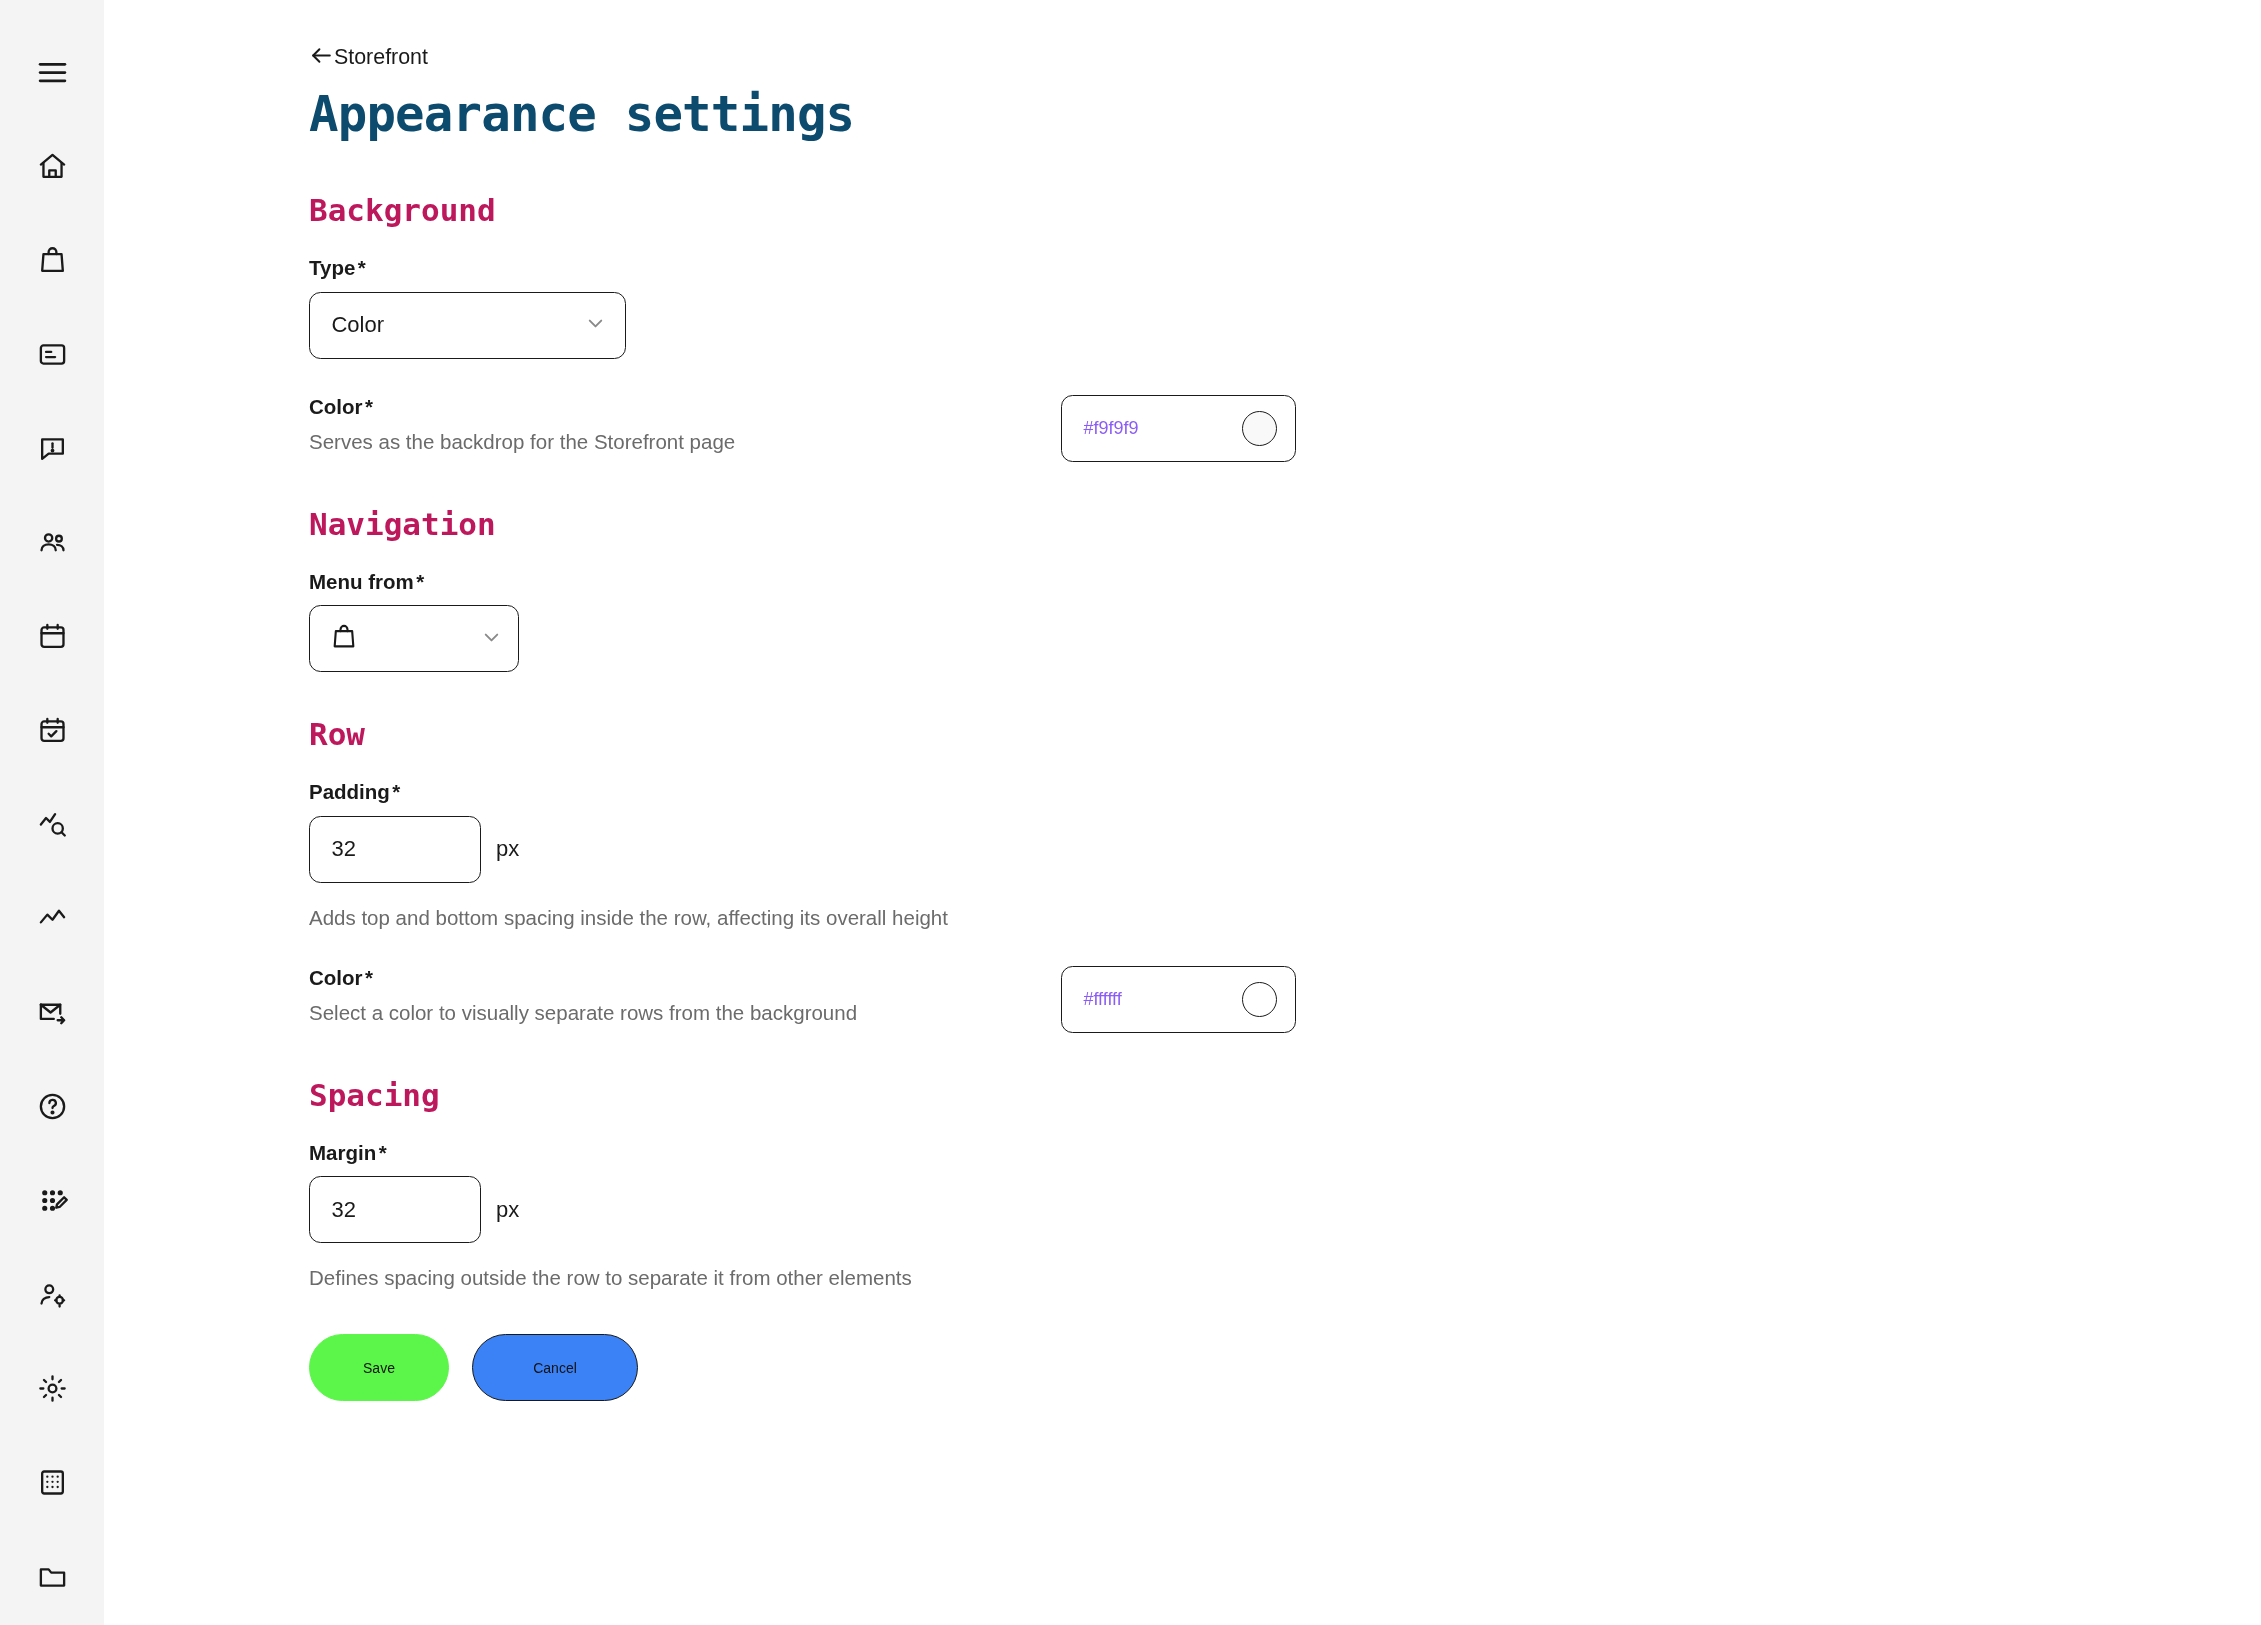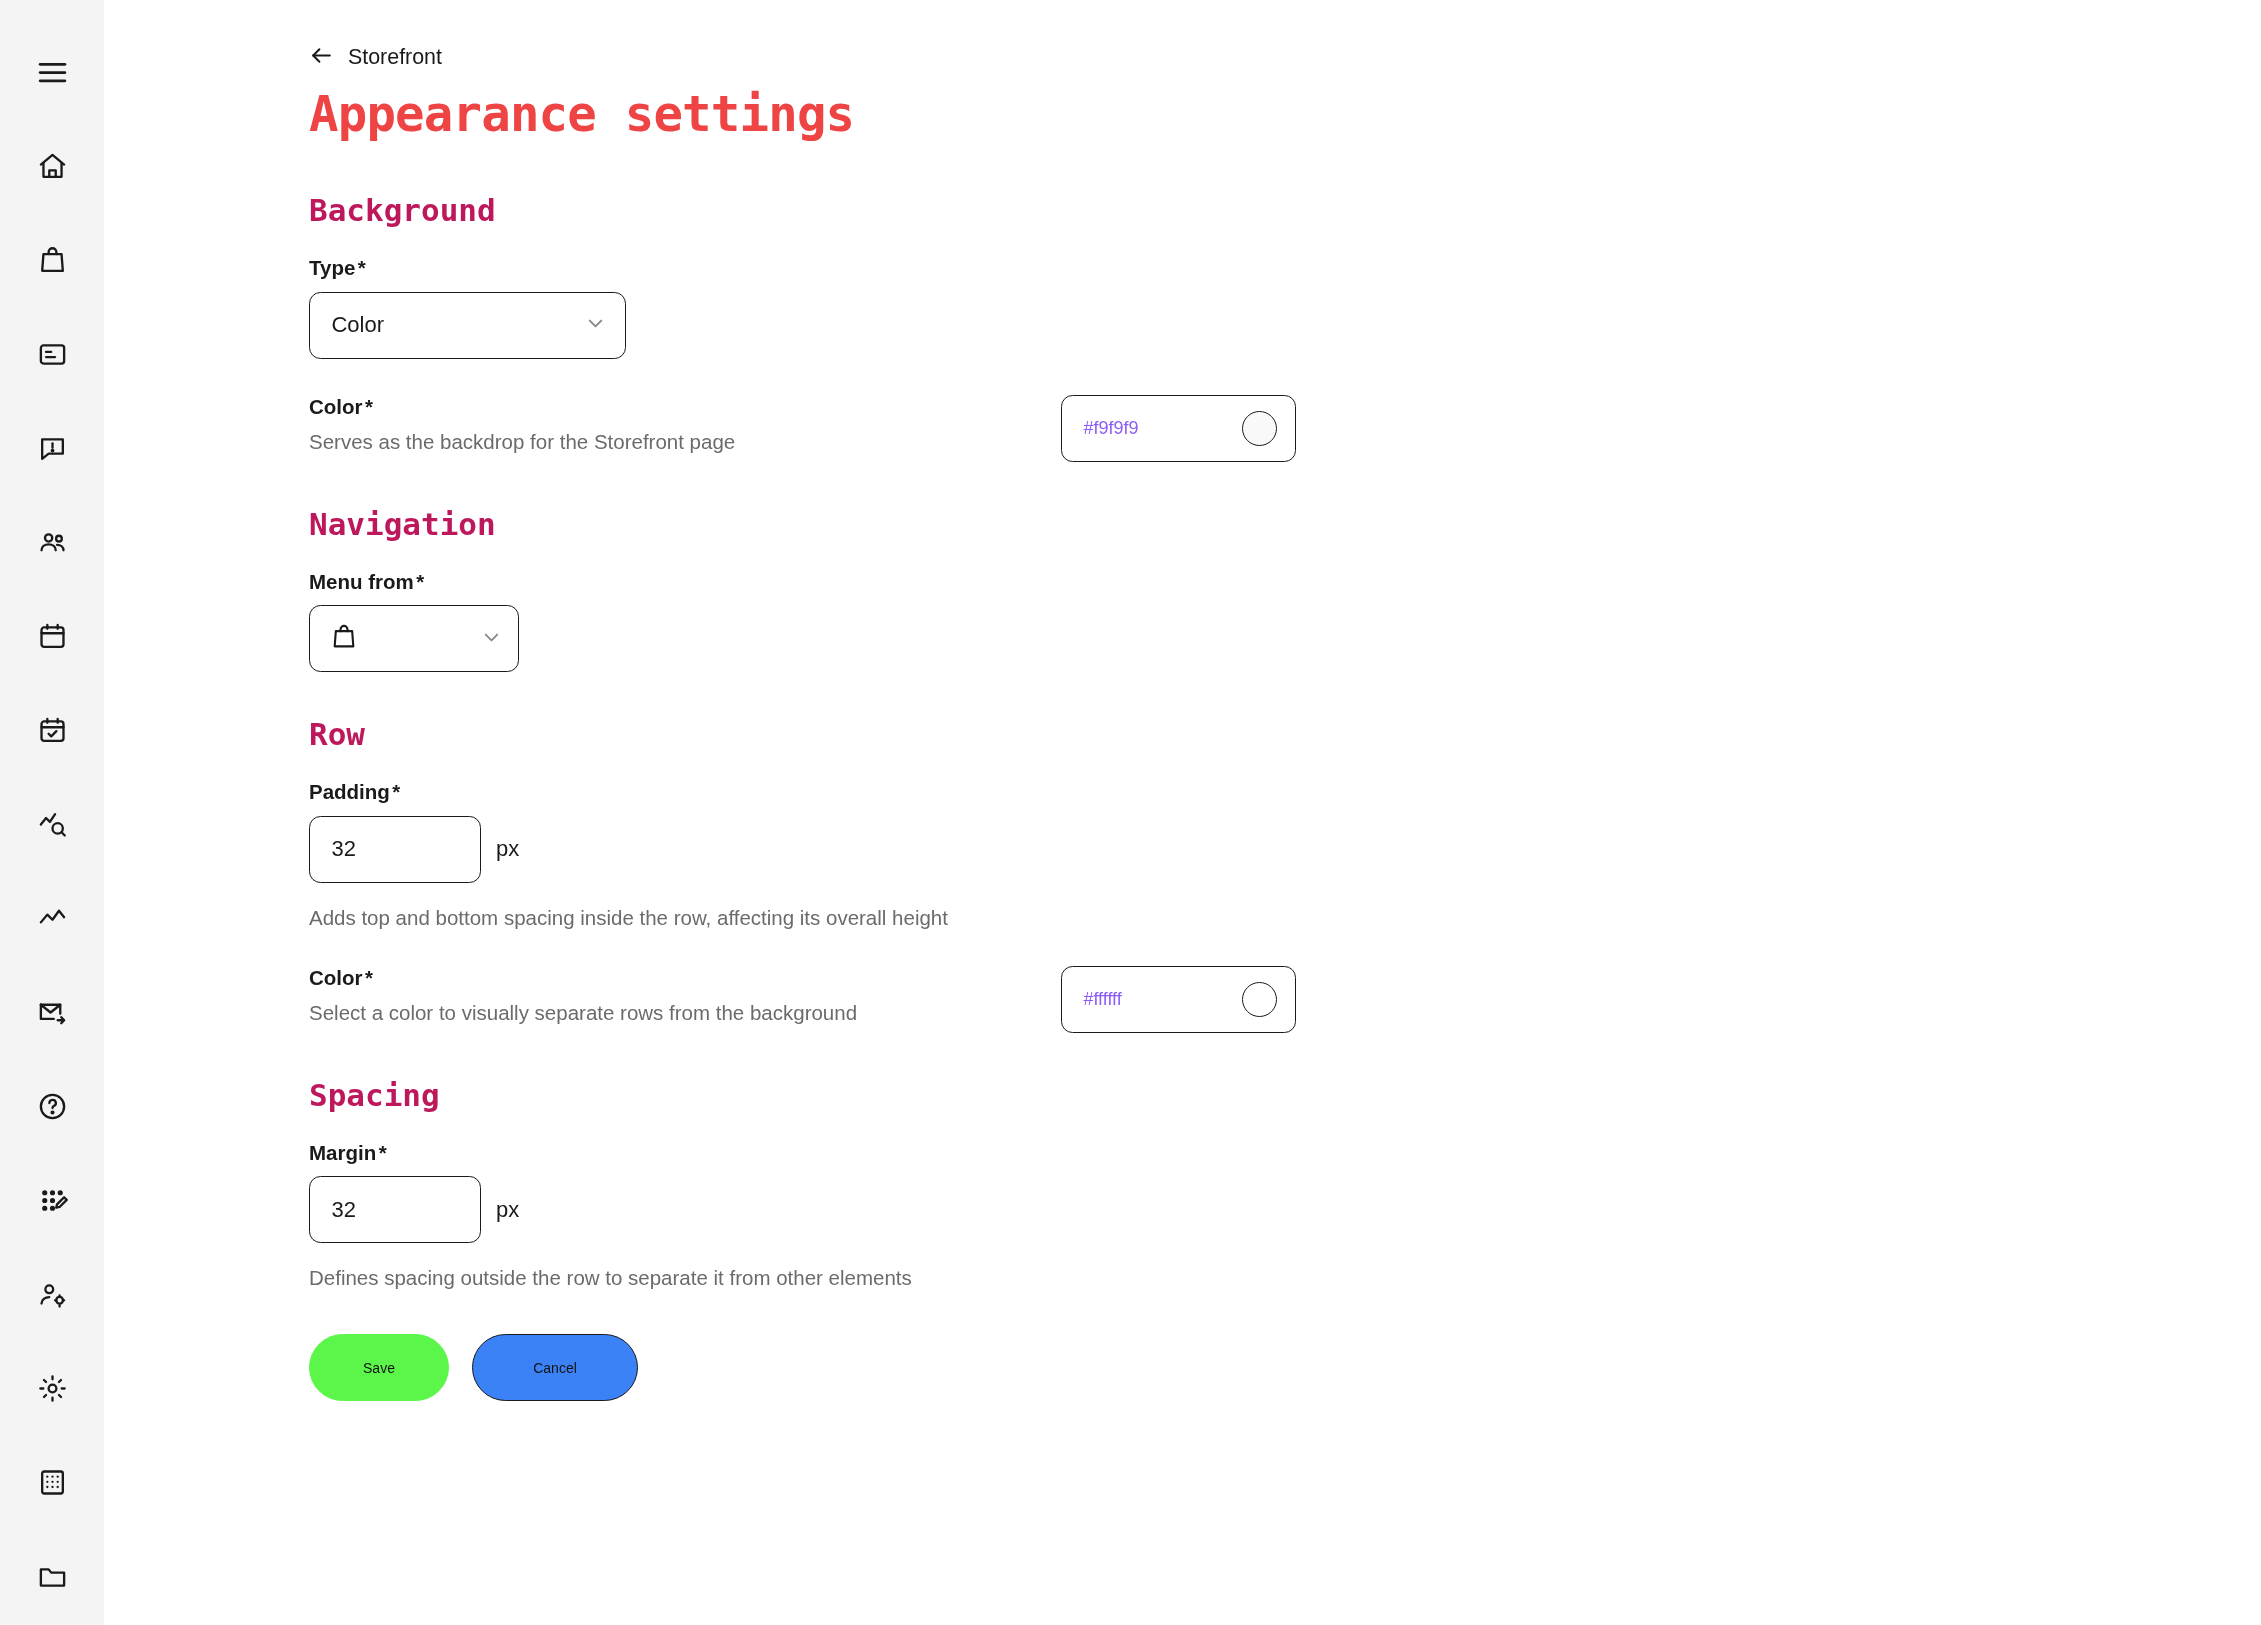--- a/index.html
+++ b/index.html
@@ -56,7 +56,6 @@
   .breadcrumb {
     display: flex;
     align-items: center;
-    gap: 14px;
     margin-bottom: 15px;
     cursor: pointer;
     width: max-content;

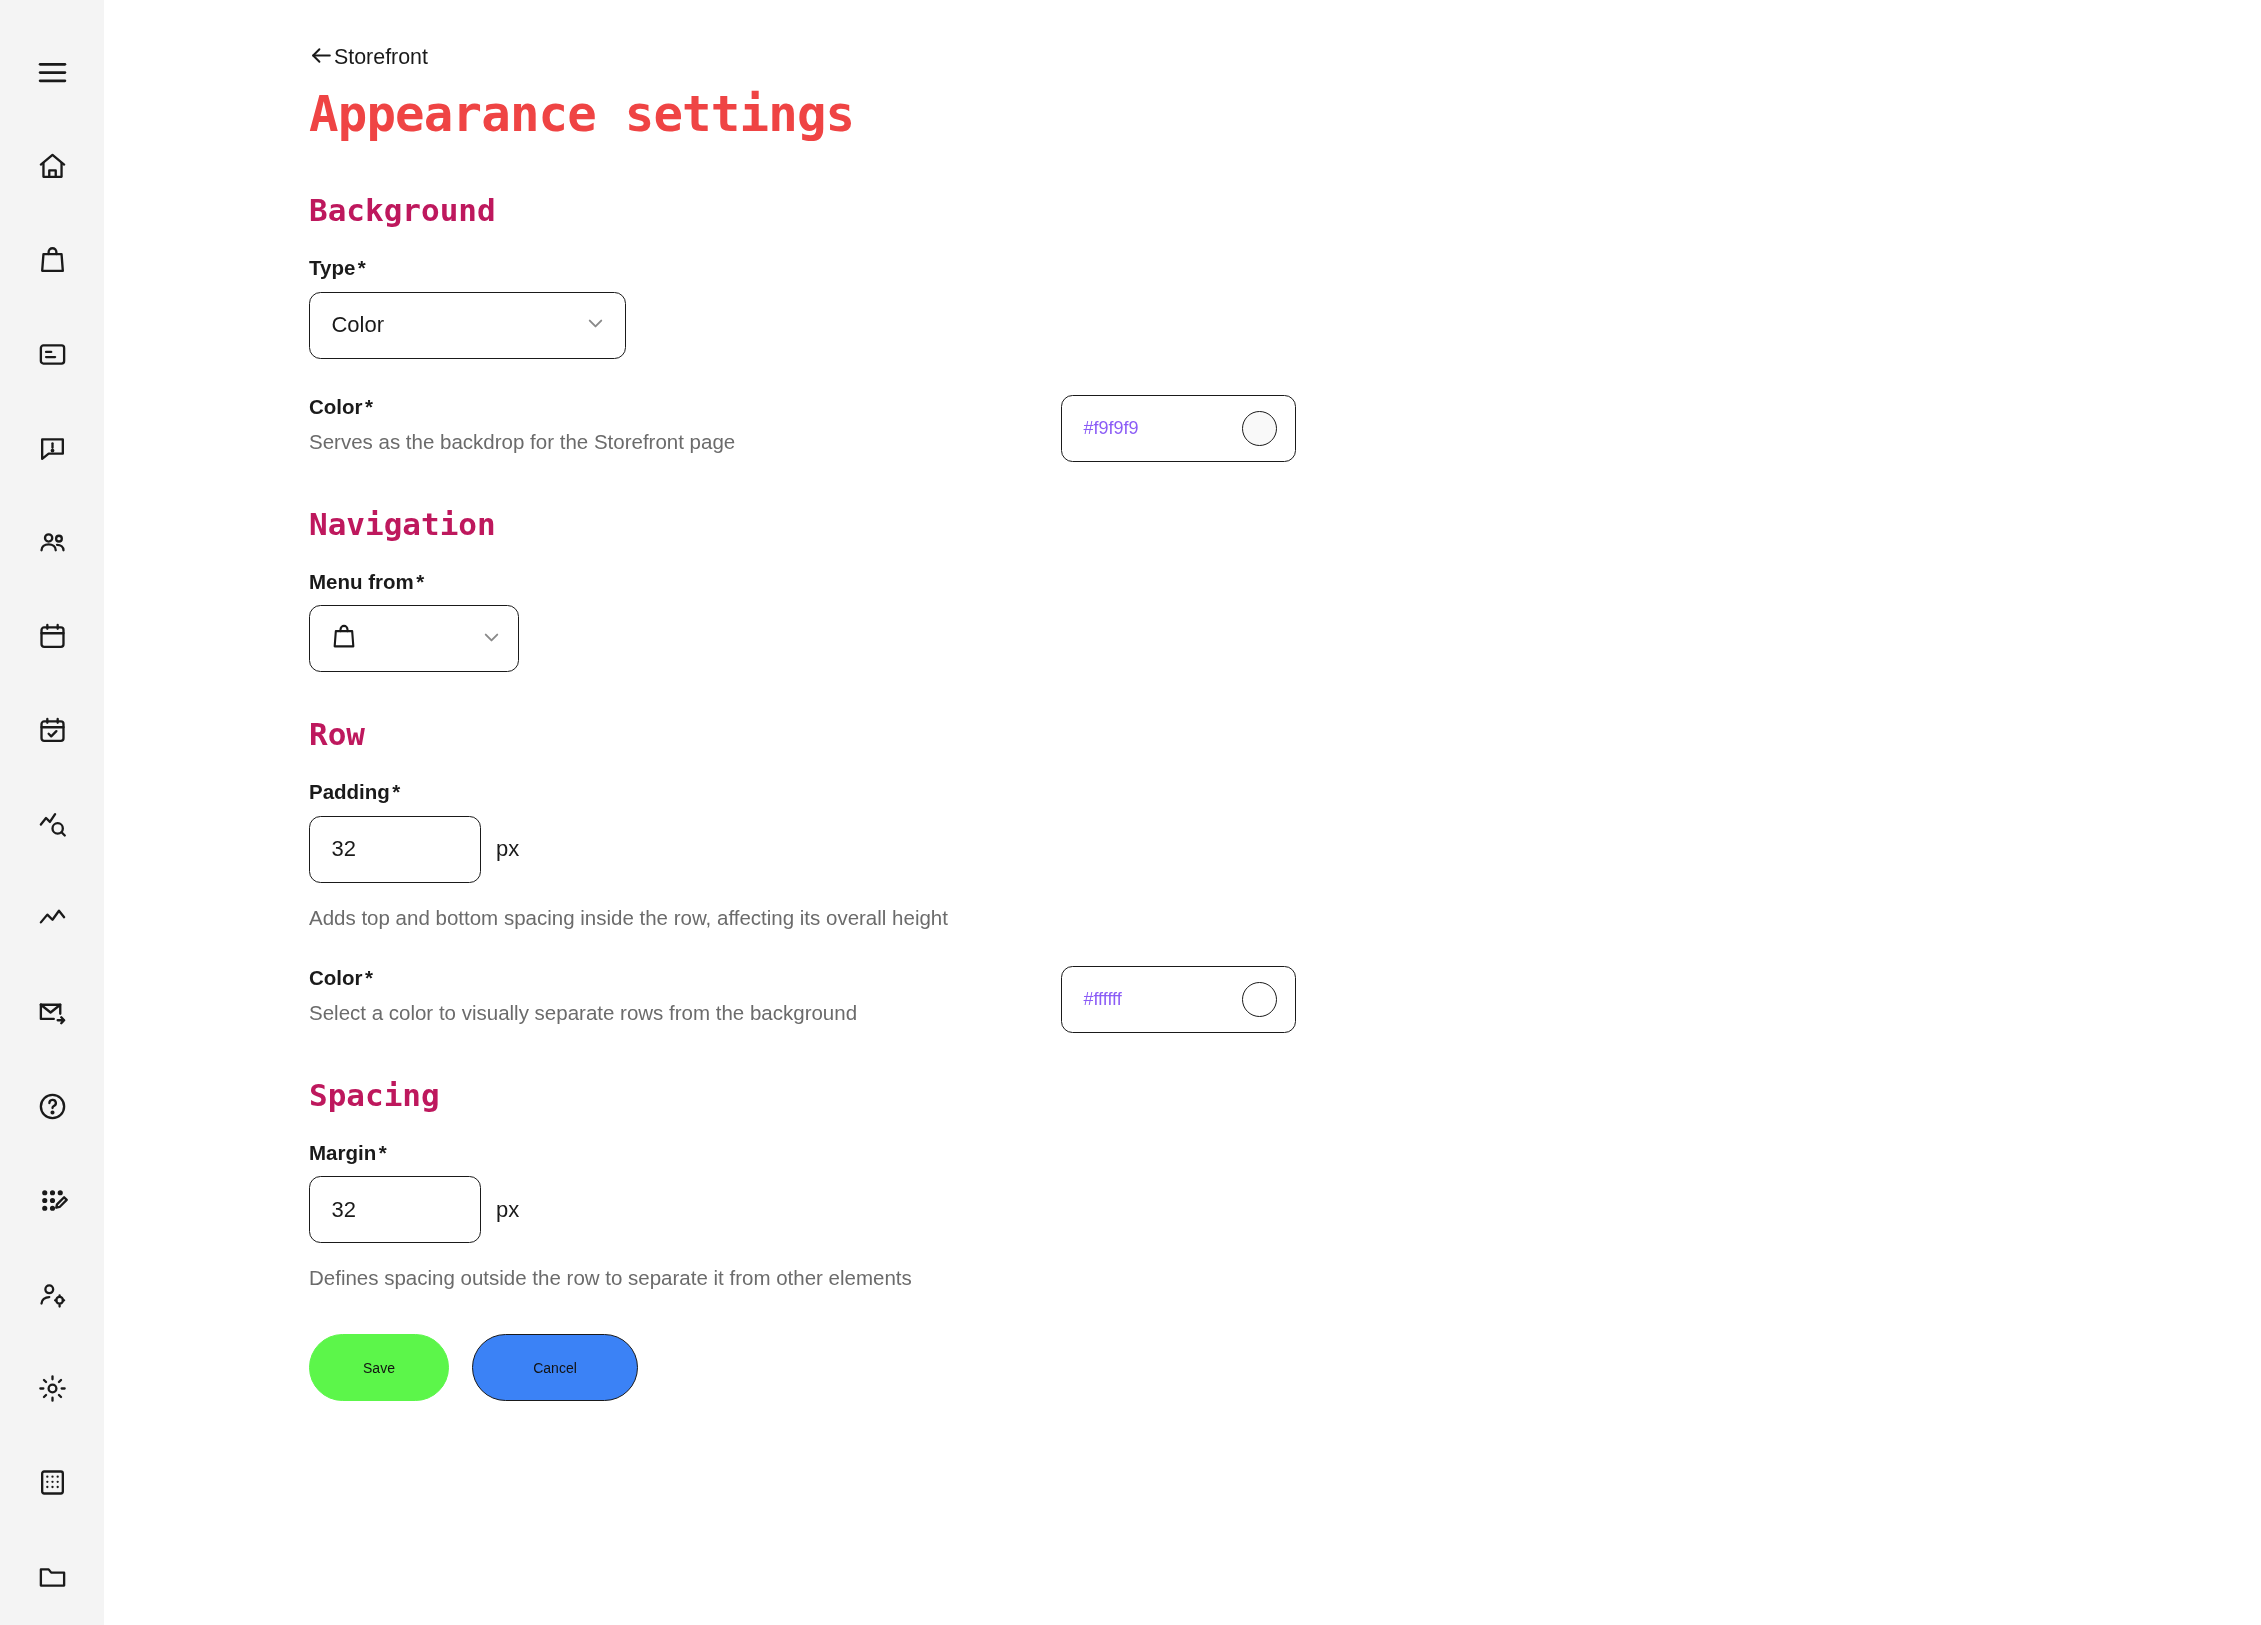--- a/index.html
+++ b/index.html
@@ -70,7 +70,7 @@
     font-size: 49px;
     font-weight: 700;
     letter-spacing: -0.8px;
-    color: #ef4444;
+    color: #0c4a6e;
     margin: 0 0 49px 0;
   }
 

